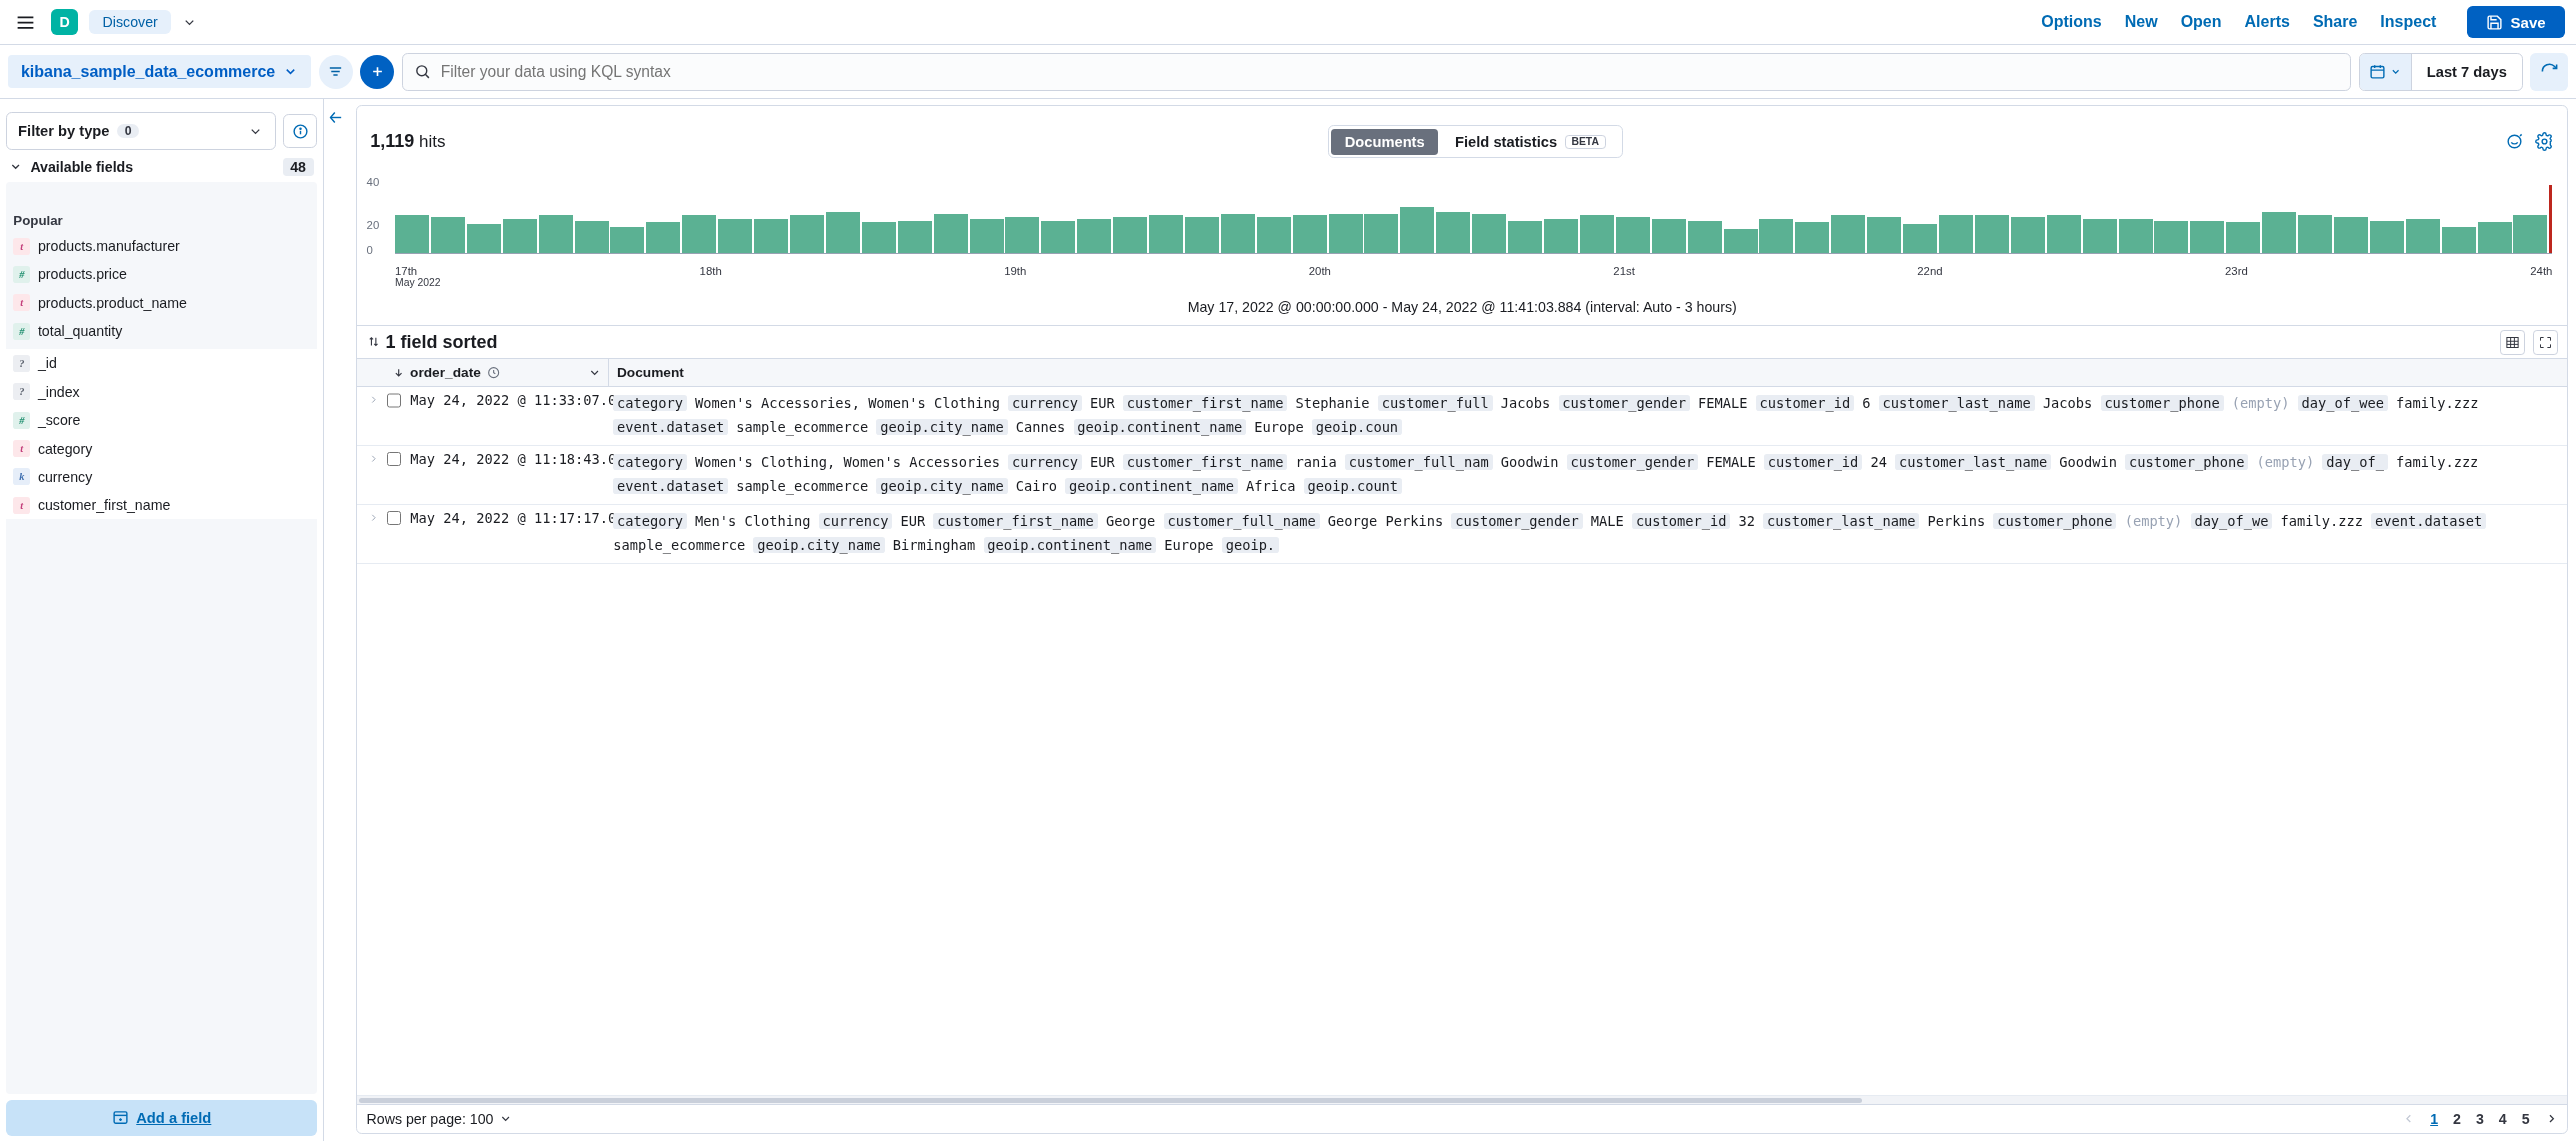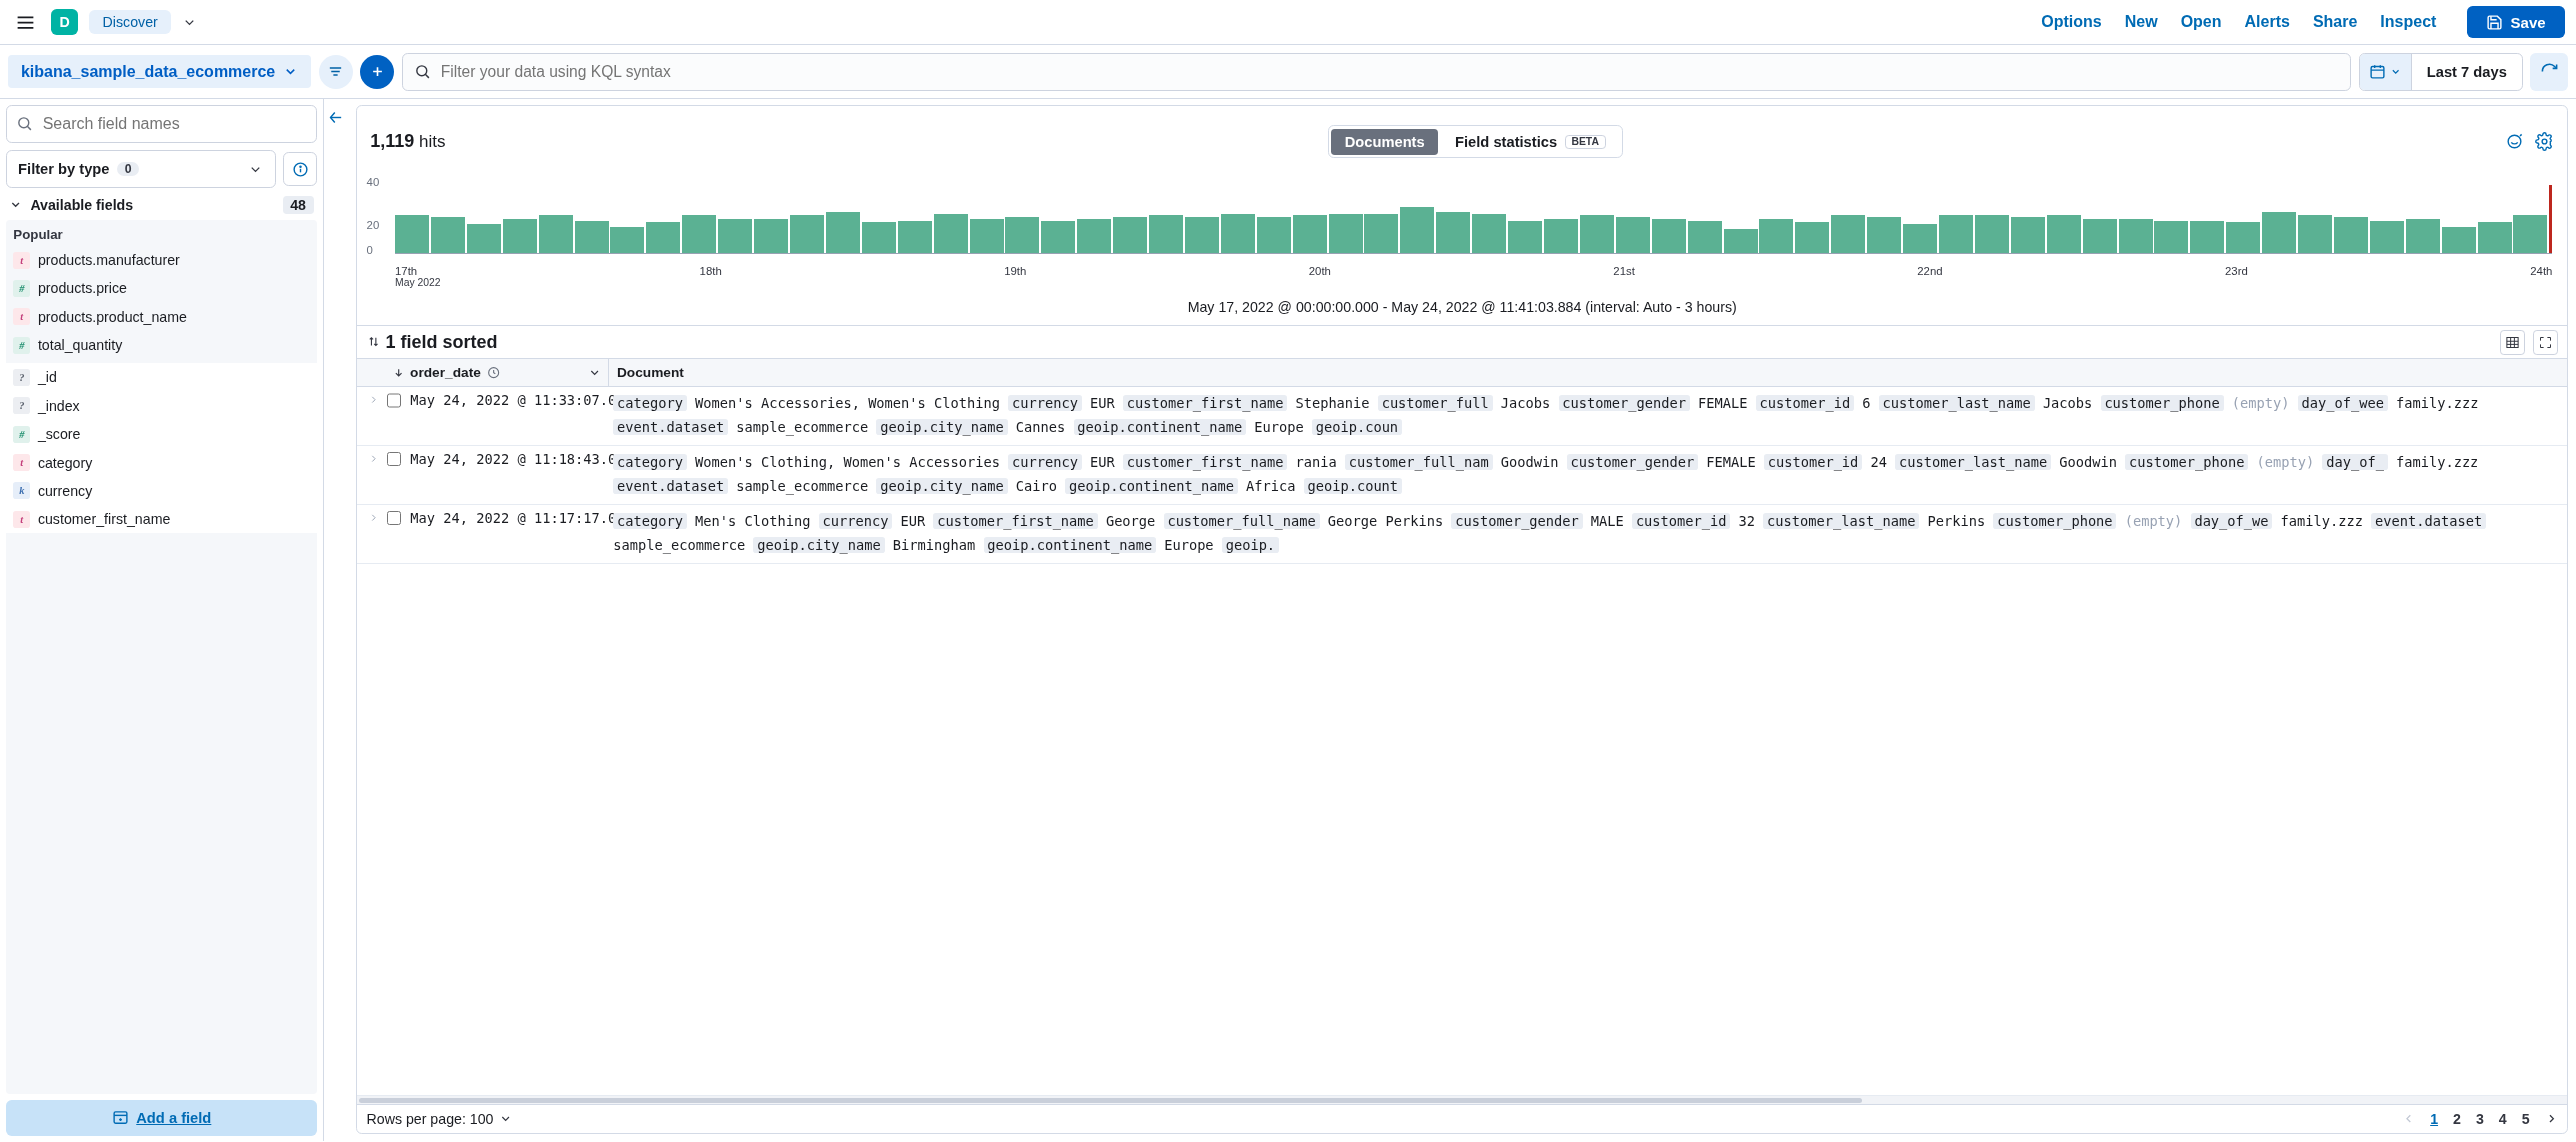--- a/index.html
+++ b/index.html
@@ -215,13 +215,6 @@
           <path d="M20 12H5"></path>
         </svg>
     </div>
-    <div class="field-search">
-      <svg width="17" height="17" viewBox="0 0 24 24" fill="none" stroke="#69707d" stroke-width="2">
-          <circle cx="11" cy="11" r="7"></circle>
-          <path d="M21 21l-5-5"></path>
-        </svg>
-      <input placeholder="Search field names" style="">
-    </div>
     <div class="filter-type-row">
       <div class="filter-type">
         <div class="filter-type-left">

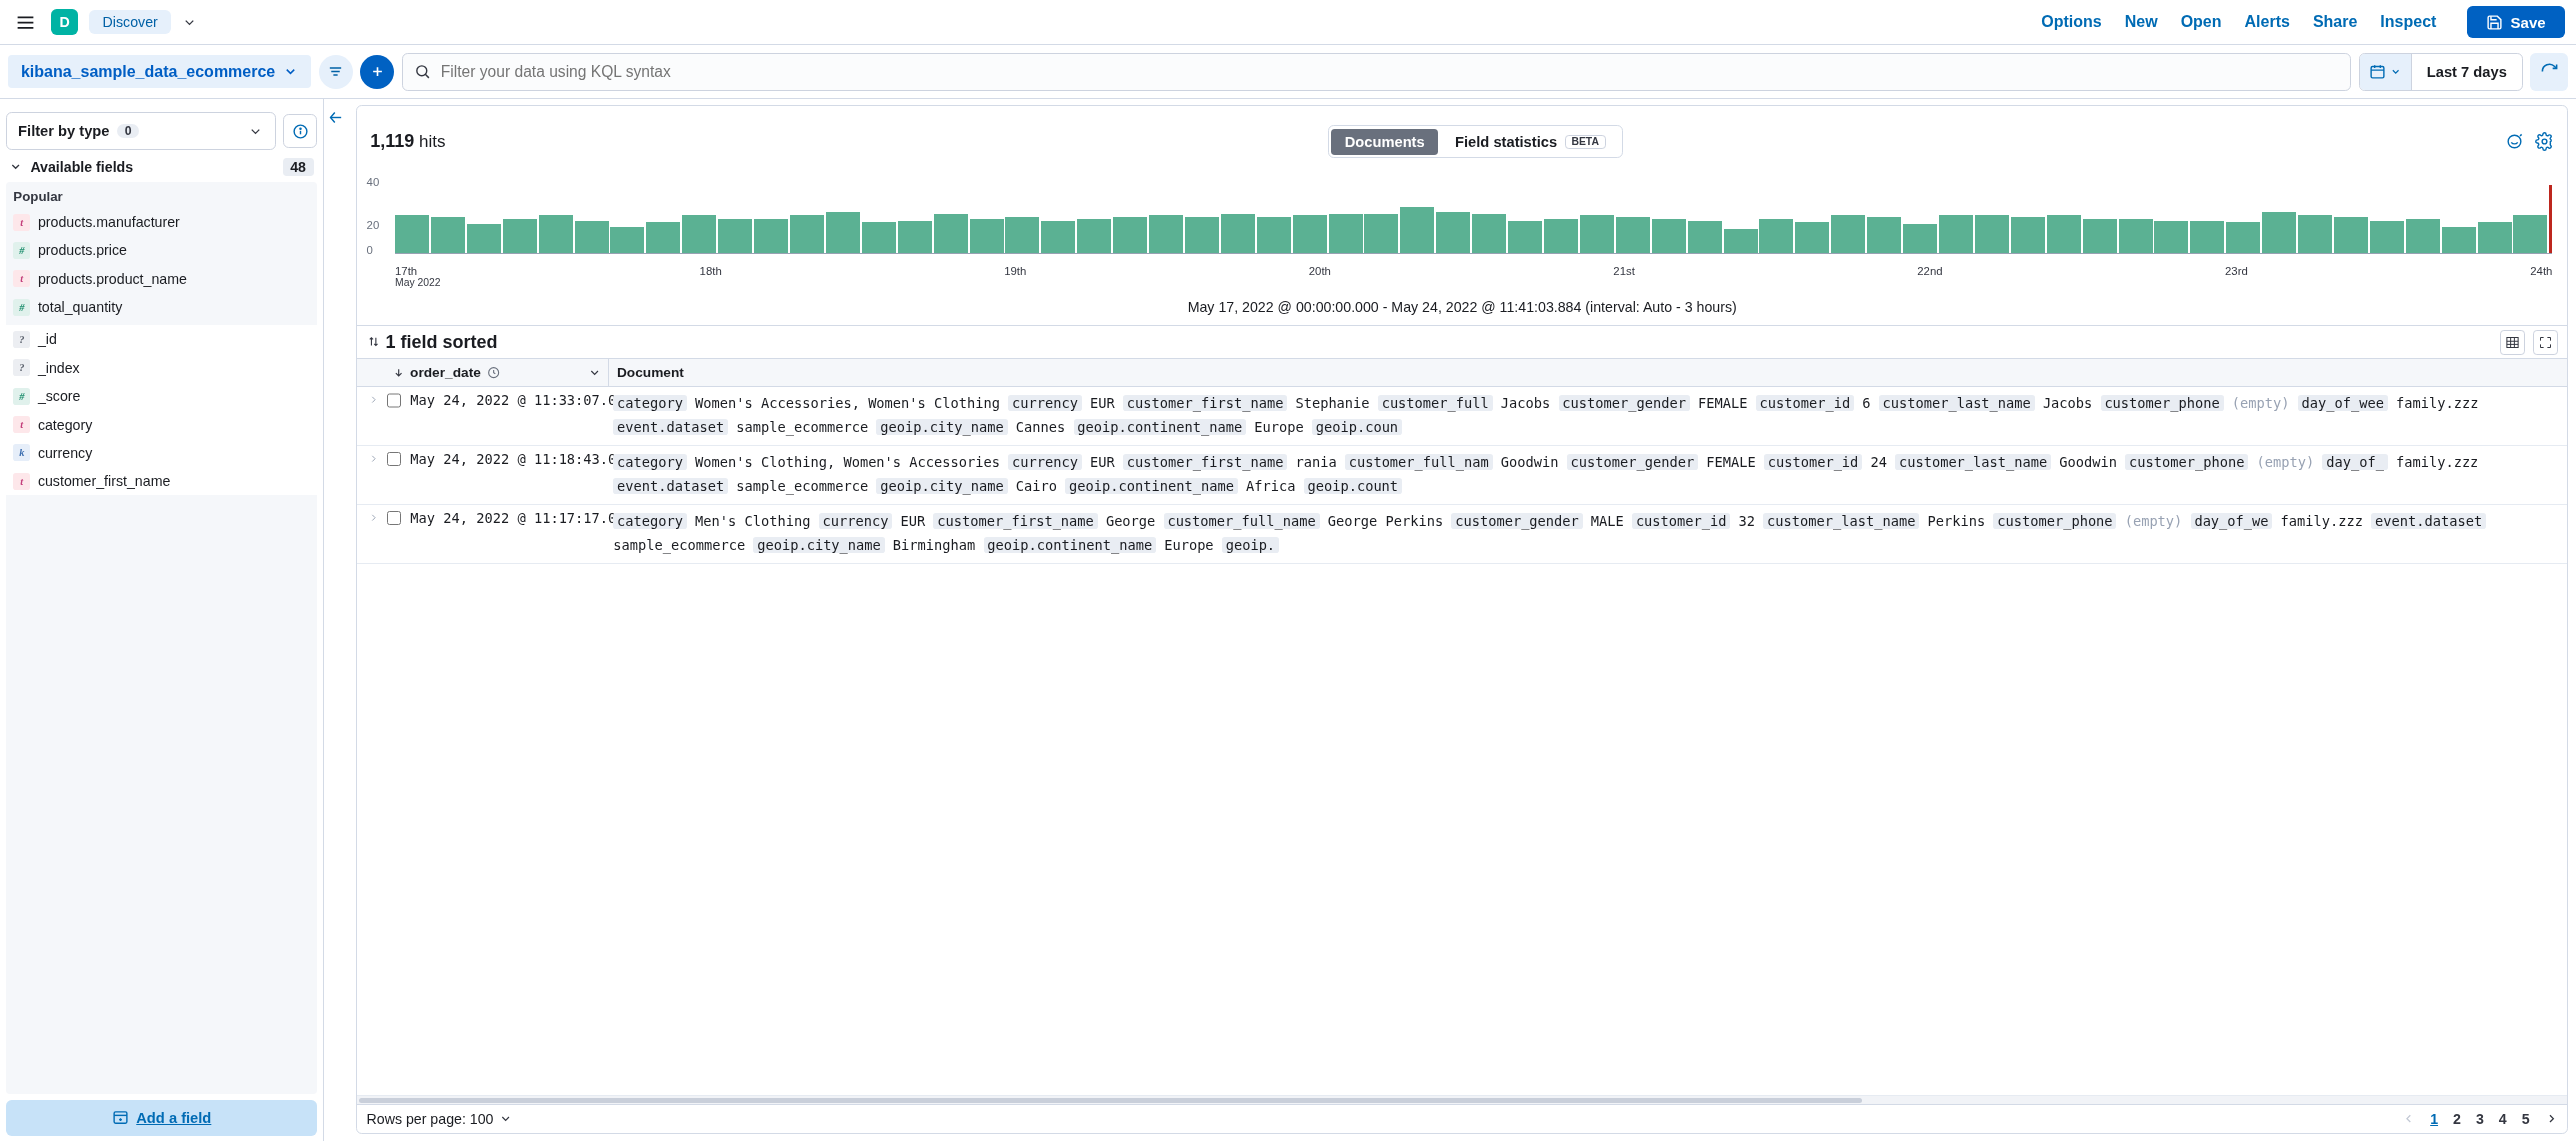--- a/index.html
+++ b/index.html
@@ -50,7 +50,7 @@
 .field-list { flex: 1; overflow-y: auto; background: #f5f7fa; border-radius: 3.8px; padding: 3.8px 0 3.8px 0; position: relative; }
 .field-list::-webkit-scrollbar { width: 7.6px; }
 .field-list::-webkit-scrollbar-thumb { background: #c9cfda; border-radius: 3.8px; }
-.popular-label { padding: 3.8px 7.6px; font-weight: 700; font-size: 13.3px; color: #343741; }
+.popular-label { padding: 3.8px 7.6px; font-weight: 700; font-size: 13.3px; color: #343741; margin-top: 24px; }
 .field-item { display: flex; align-items: center; gap: 7.6px; padding: 5.7px 7.6px; cursor: pointer; font-size: 14.2px; }
 .type-token { width: 17px; height: 17px; border-radius: 2.8px; display: inline-flex; align-items: center; justify-content: center; font-size: 10.4px; font-weight: 700; font-style: italic; font-family: Georgia, serif; }
 .tok-t { background: #fde7ea; color: #c4407c; }

